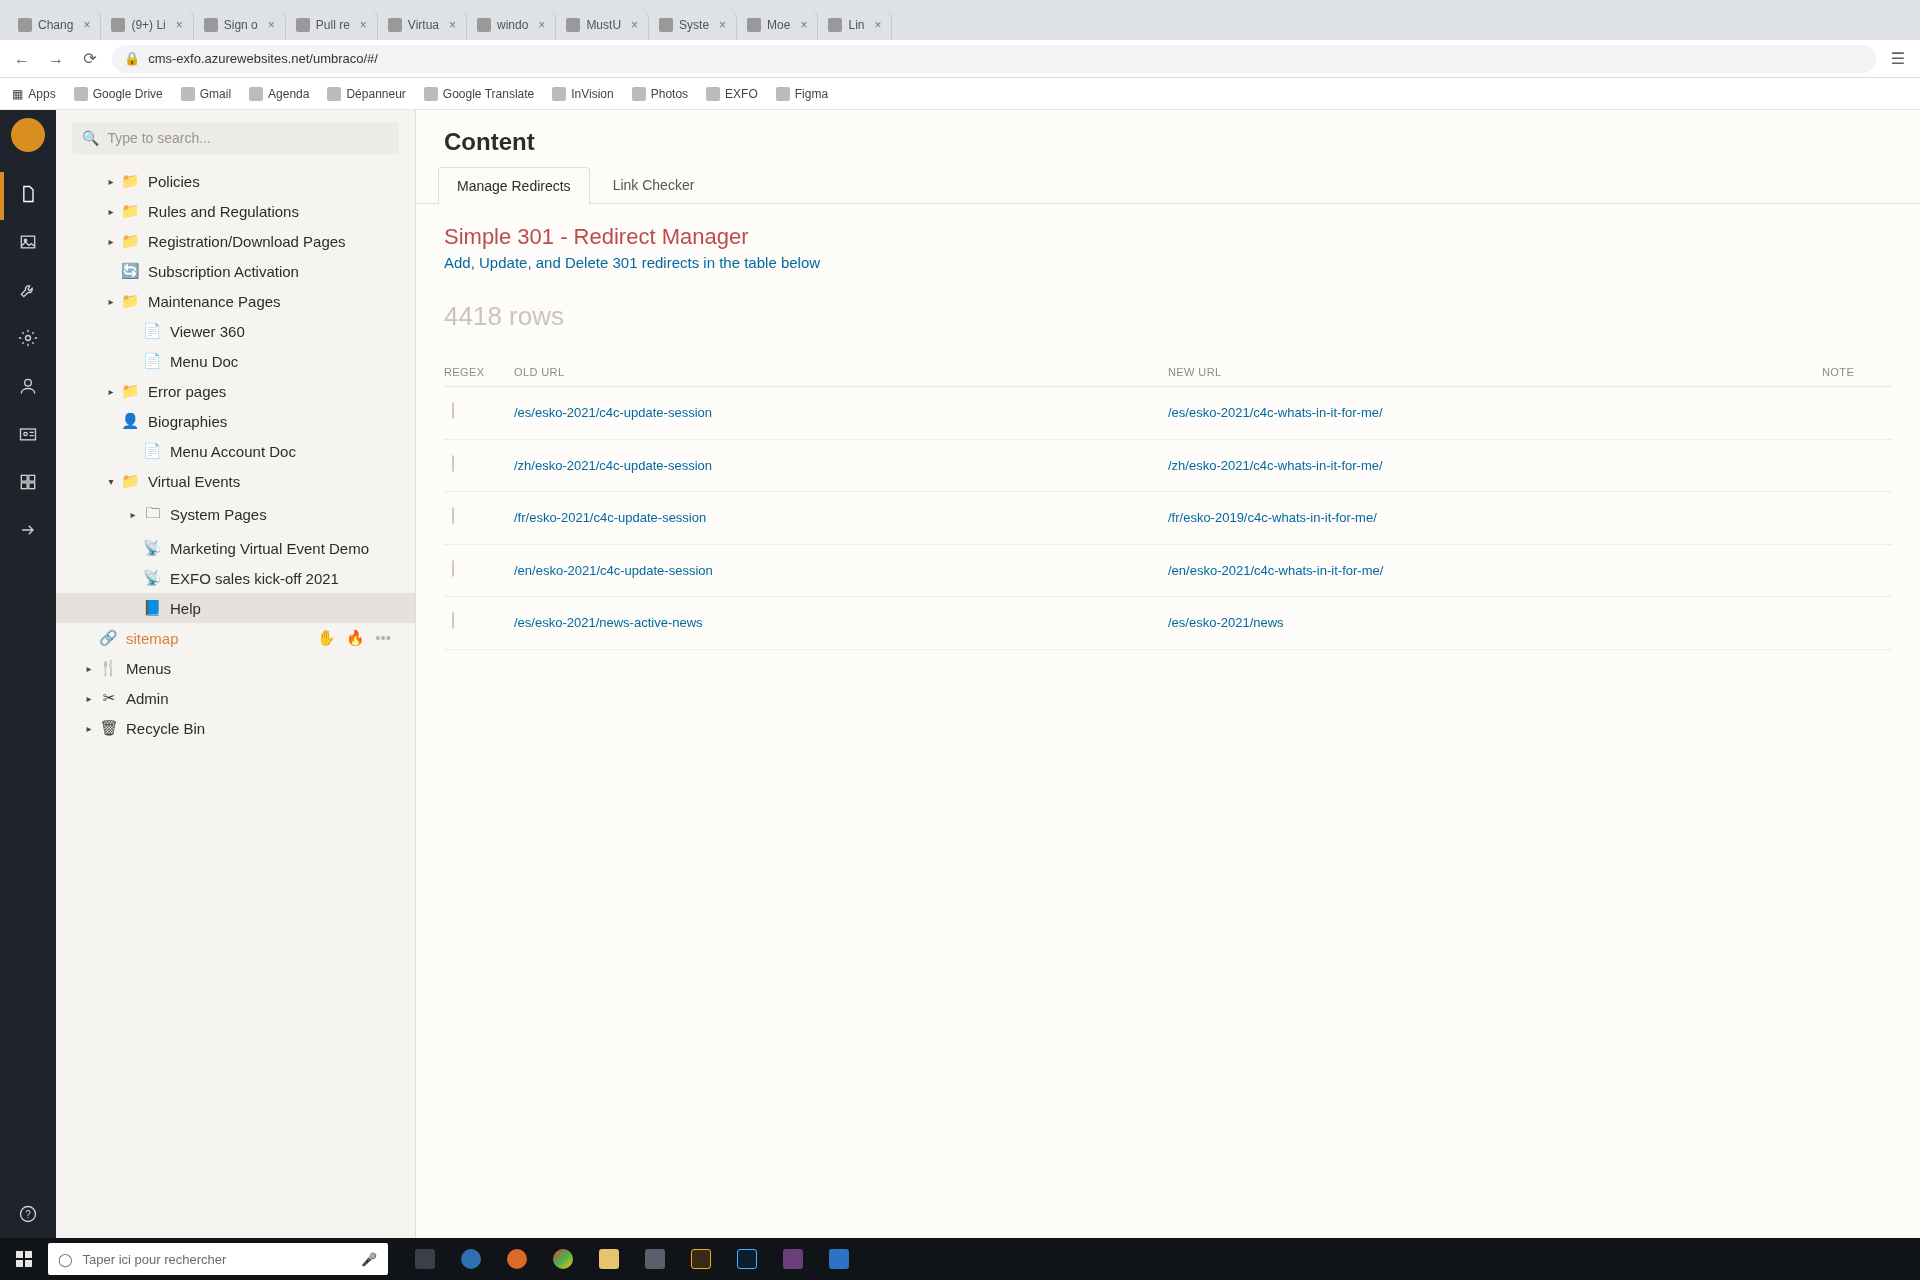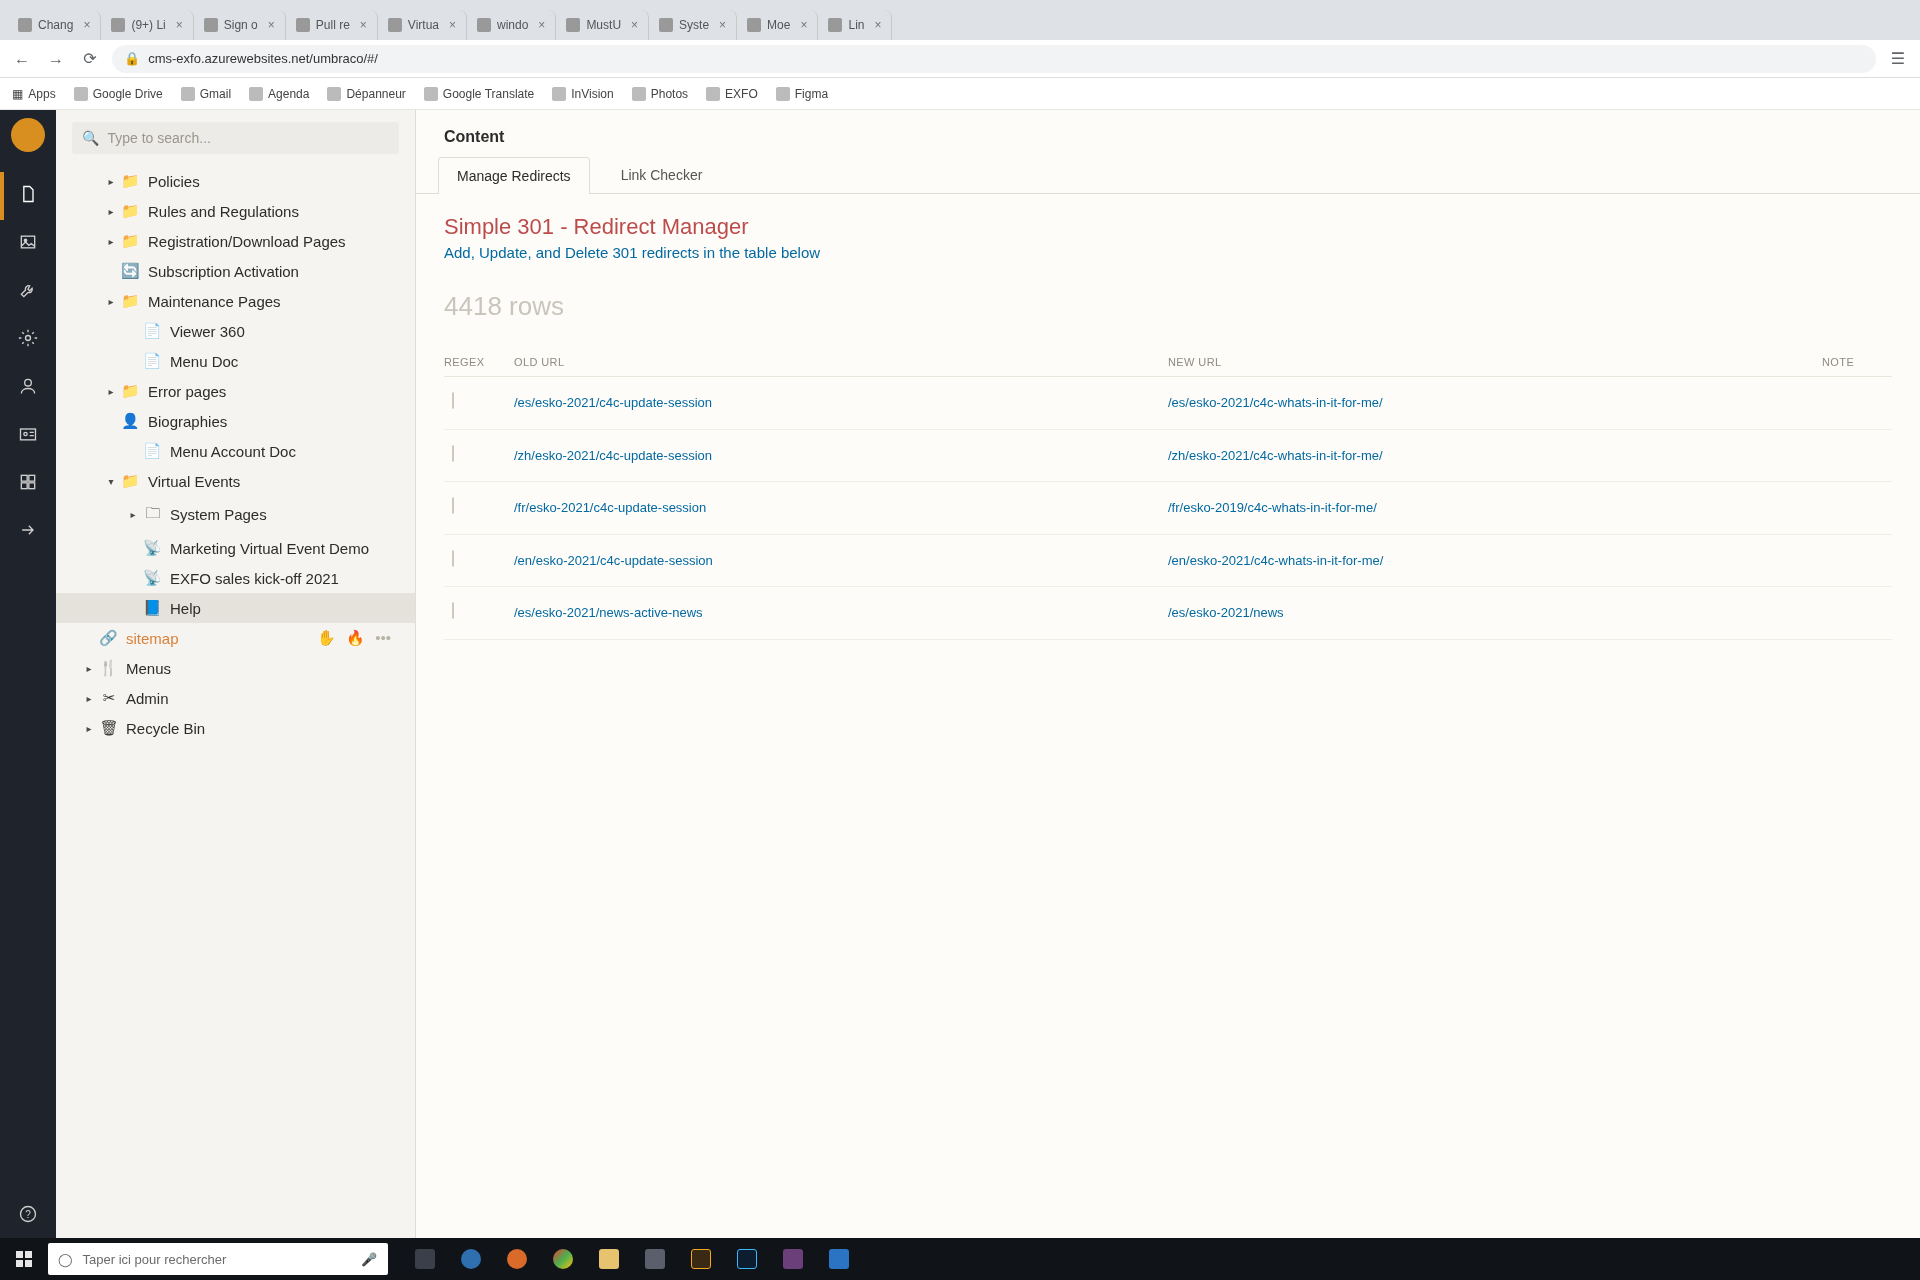--- a/index.html
+++ b/index.html
@@ -190,7 +190,7 @@
   }
   .main-header {
     padding: 18px 28px 10px;
-    font-size: 16px;
+    font-size: 24px;
     font-weight: 600;
     color: #2c2c2c;
   }

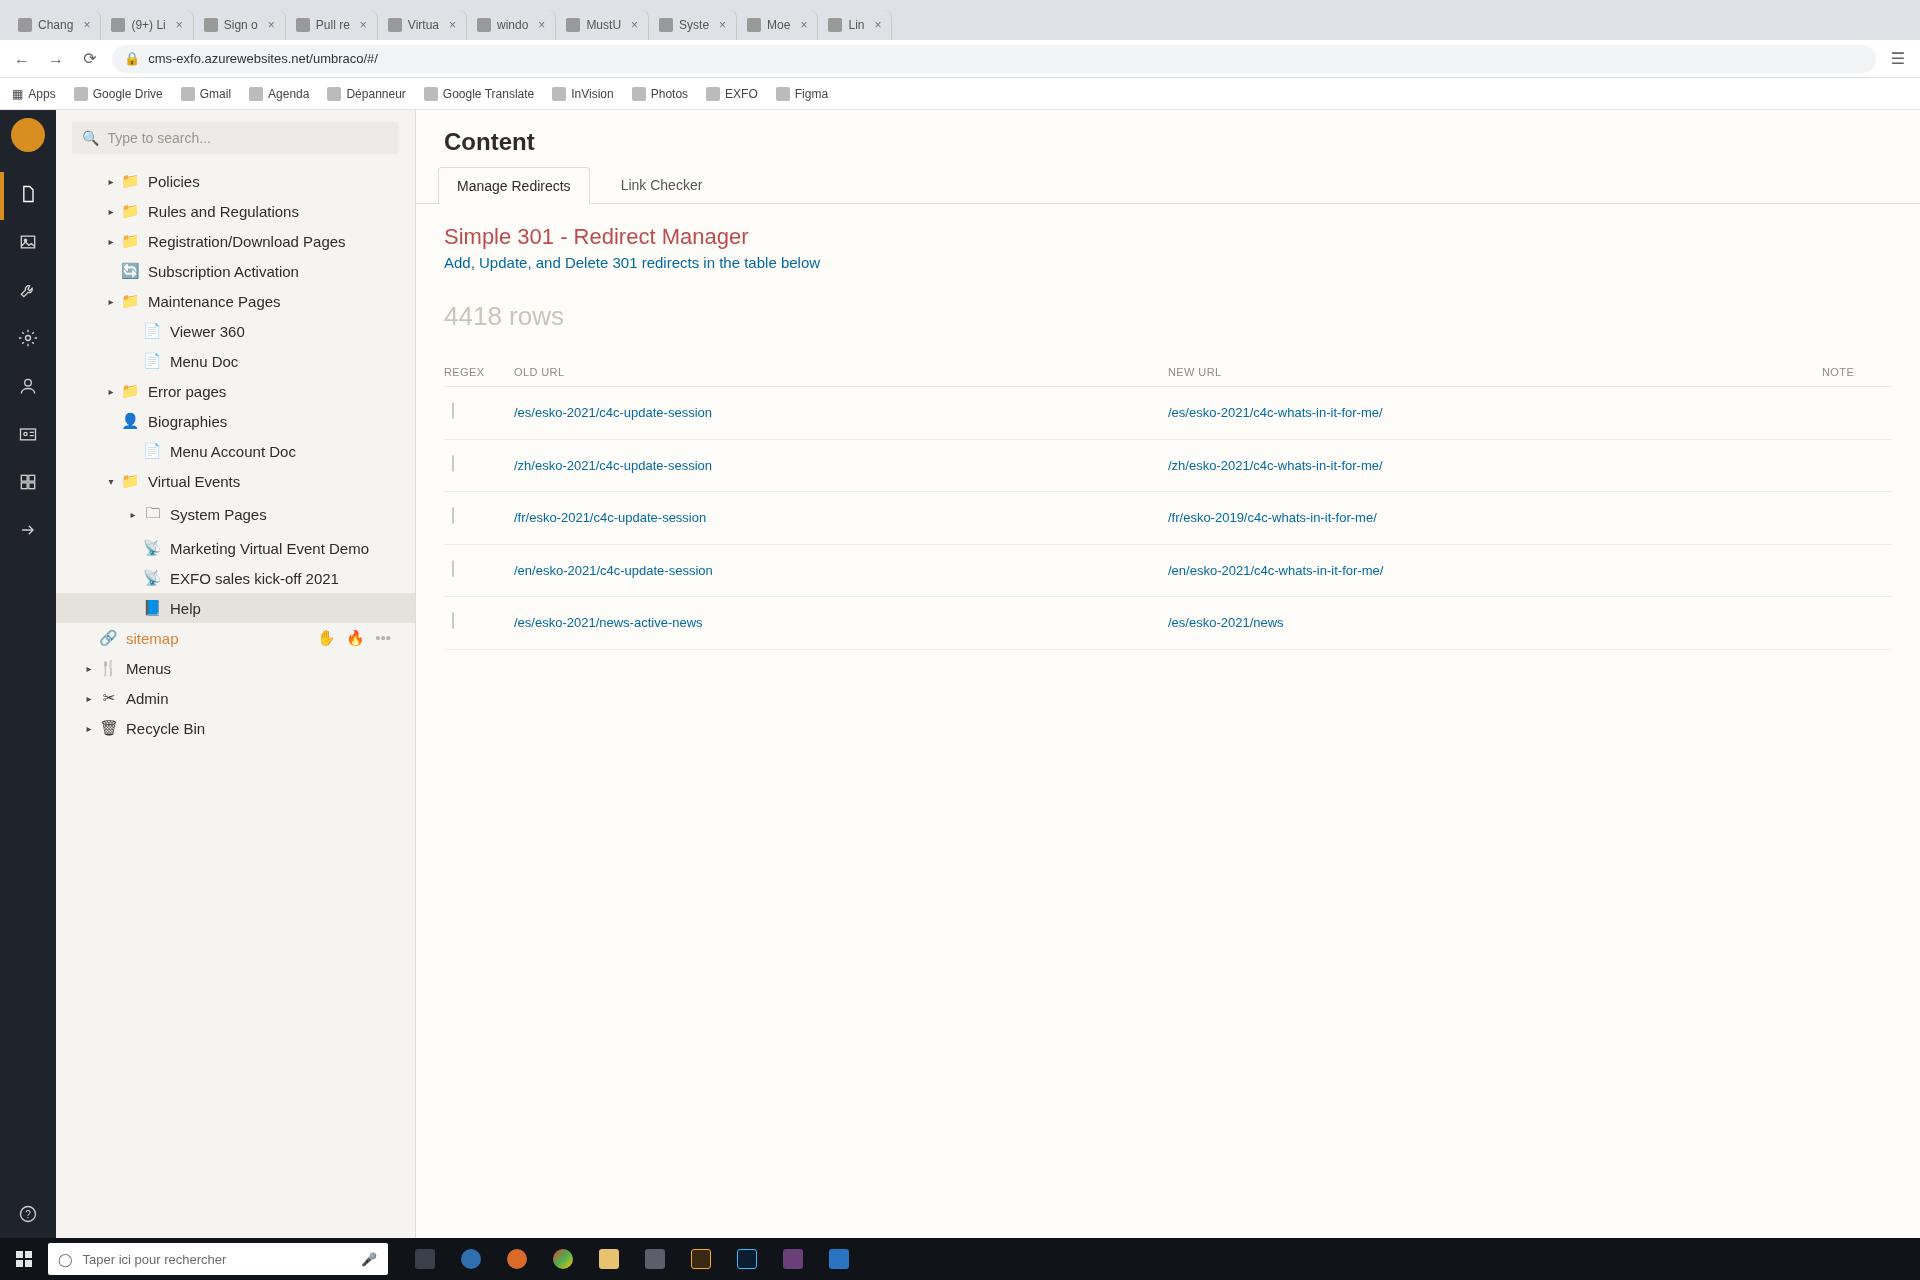--- a/index.html
+++ b/index.html
@@ -198,7 +198,7 @@
     display: flex;
     border-bottom: 1px solid #e0ddd6;
     padding-left: 22px;
-    gap: 12px;
+    gap: 4px;
     align-items: center;
   }
   .tab {

